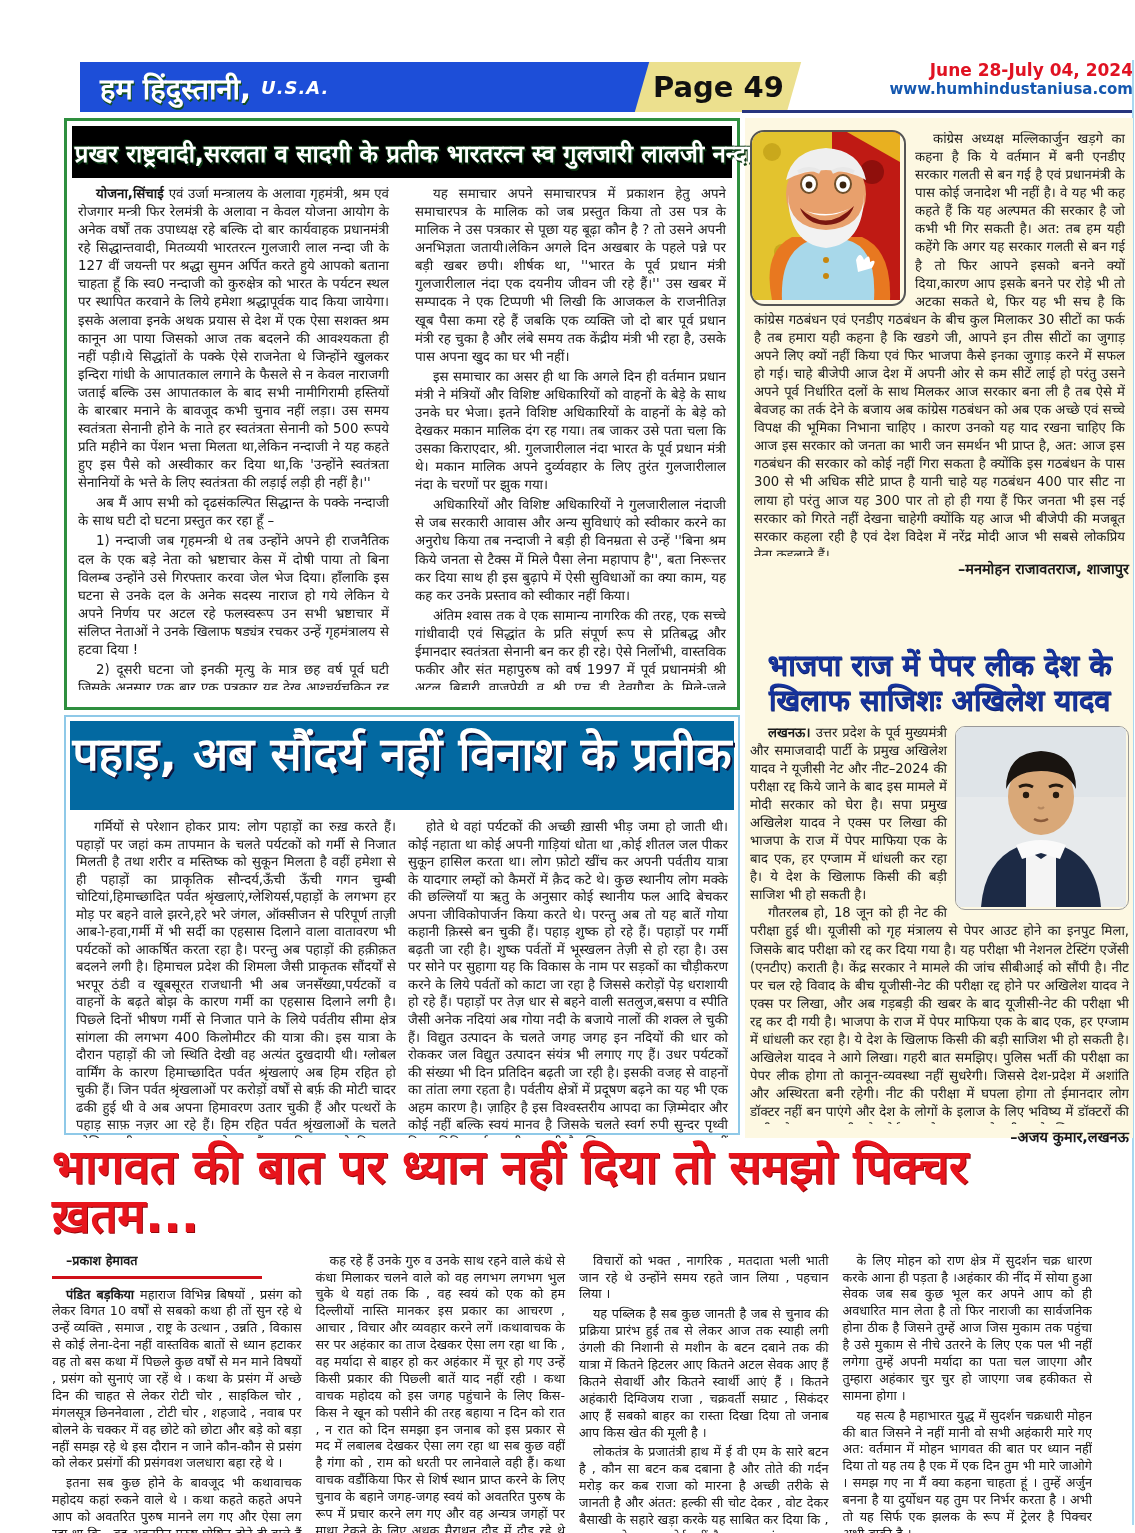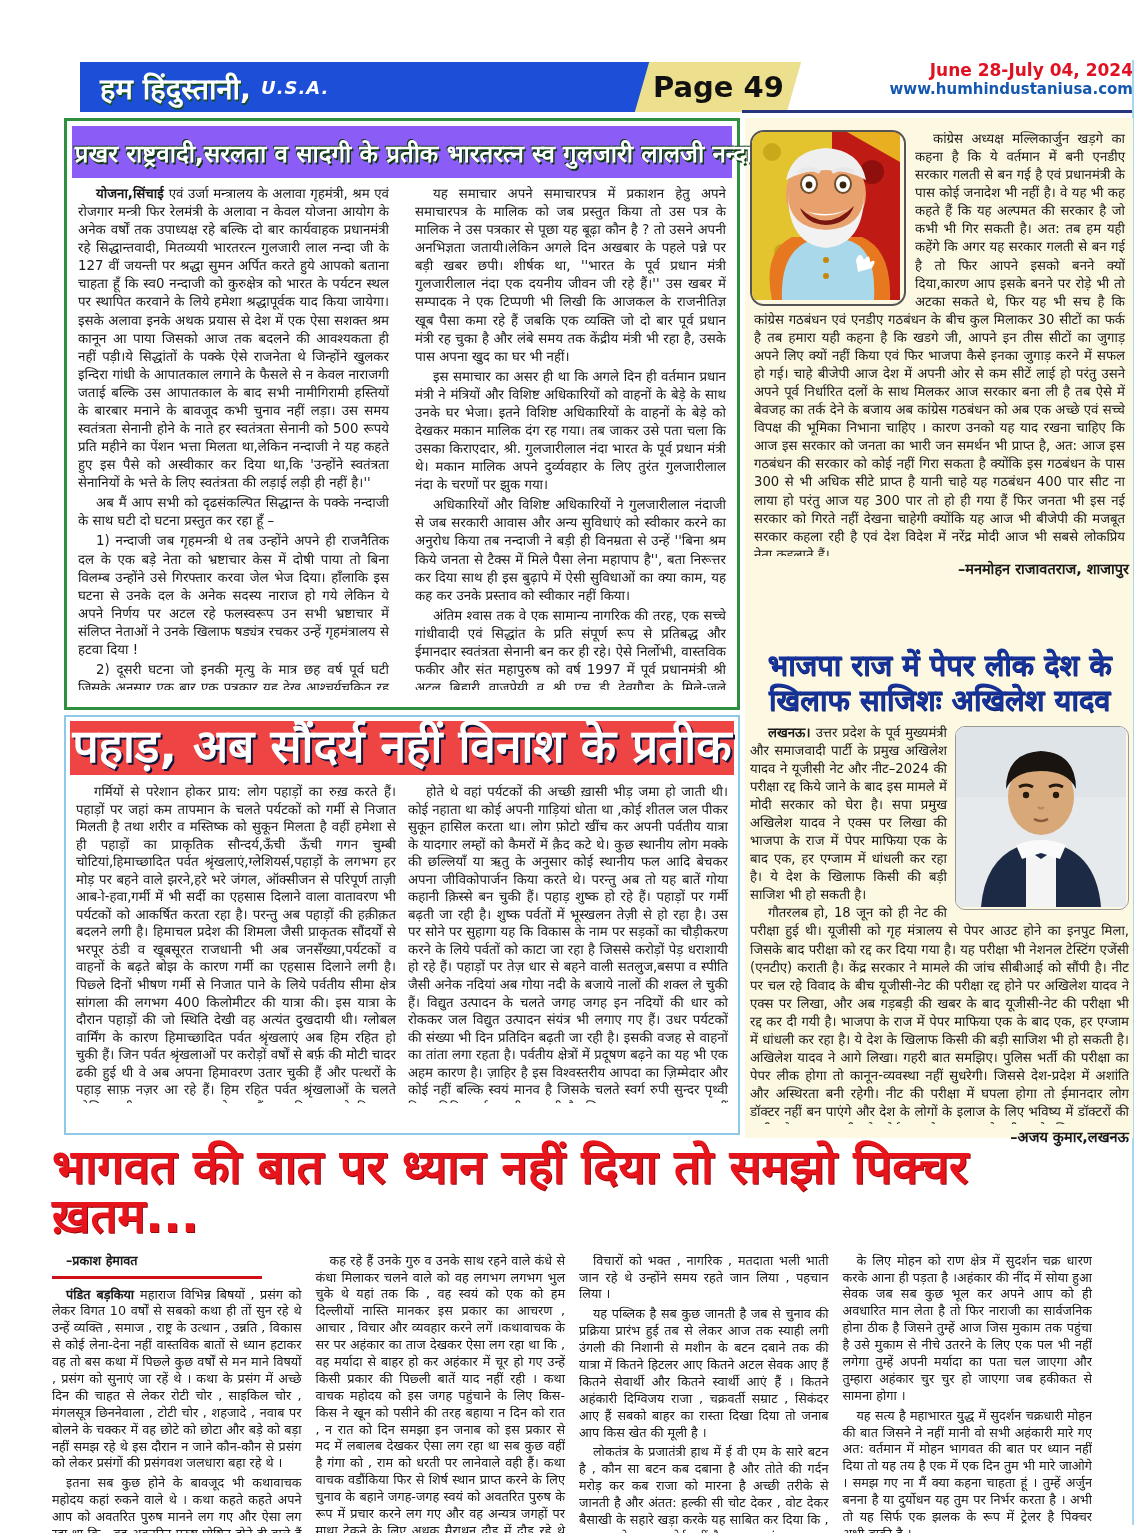--- a/index.html
+++ b/index.html
@@ -23,7 +23,7 @@
   
   .nanda-box{position:absolute;left:64px;top:118px;width:676px;height:592px;border:3px solid #2e8f3f;
              background:#fff;box-sizing:border-box;padding:5px;}
-  .nanda-head{background:#8b5cf6;height:52px;display:flex;align-items:center;justify-content:center;padding-left:23px;}
+  .nanda-head{background:#000000;height:52px;display:flex;align-items:center;justify-content:center;padding-left:23px;}
   .nanda-head span{color:#fff;font-size:24px;font-weight:bold;white-space:nowrap;
                    text-shadow:1.5px 1.5px 0 #0c3a14, -1px -1px 0 #0c3a14;}
   .nanda-body{display:flex;gap:26px;padding:7px 6px 0 6px;height:505px;overflow:hidden;}

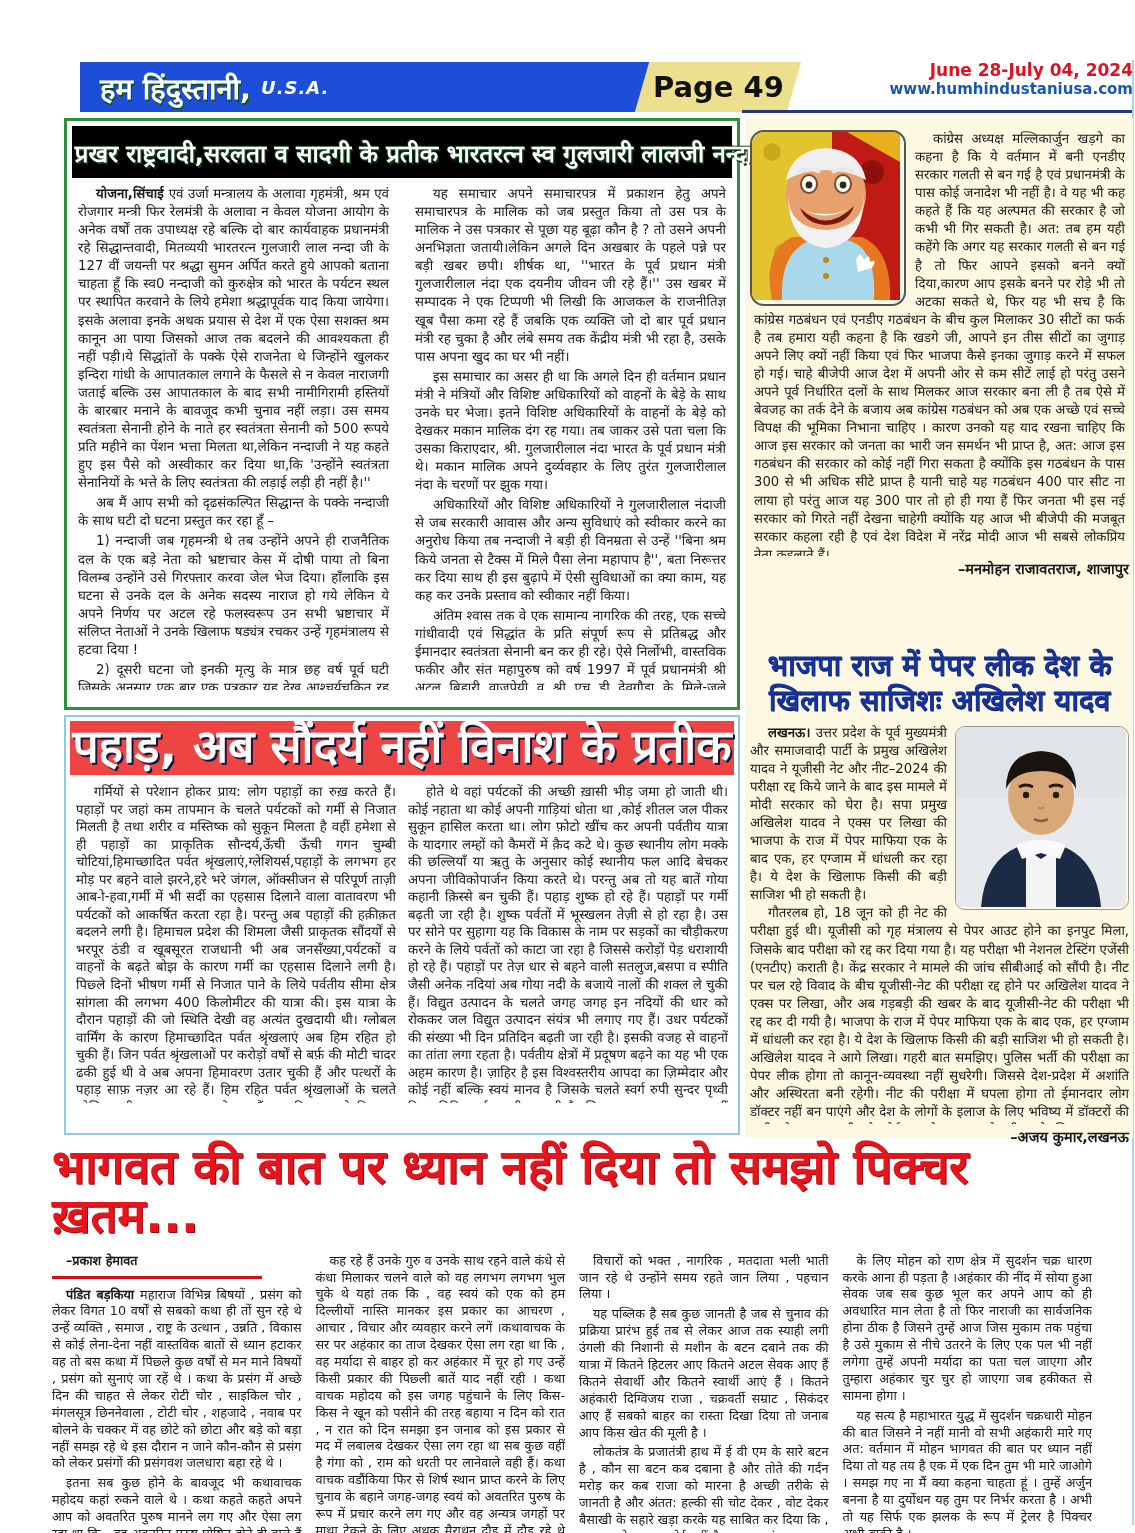--- a/index.html
+++ b/index.html
@@ -47,7 +47,7 @@
   
   .pahad-box{position:absolute;left:64px;top:715px;width:676px;height:420px;border:2px solid #8fc9e8;
              background:#fff;box-sizing:border-box;padding:4px;}
-  .pahad-head{background:#ef4444;height:54px;display:flex;align-items:flex-end;justify-content:center;}
+  .pahad-head{background:#0369a1;height:89px;display:flex;align-items:flex-start;justify-content:center;}
   .pahad-head span{color:#fff;font-size:46px;font-weight:bold;text-shadow:2px 2px 0 #10153d;}
   .pahad-body{display:flex;gap:12px;padding:8px 6px 0 6px;height:320px;overflow:hidden;}
   .pahad-body .col{flex:1;}

